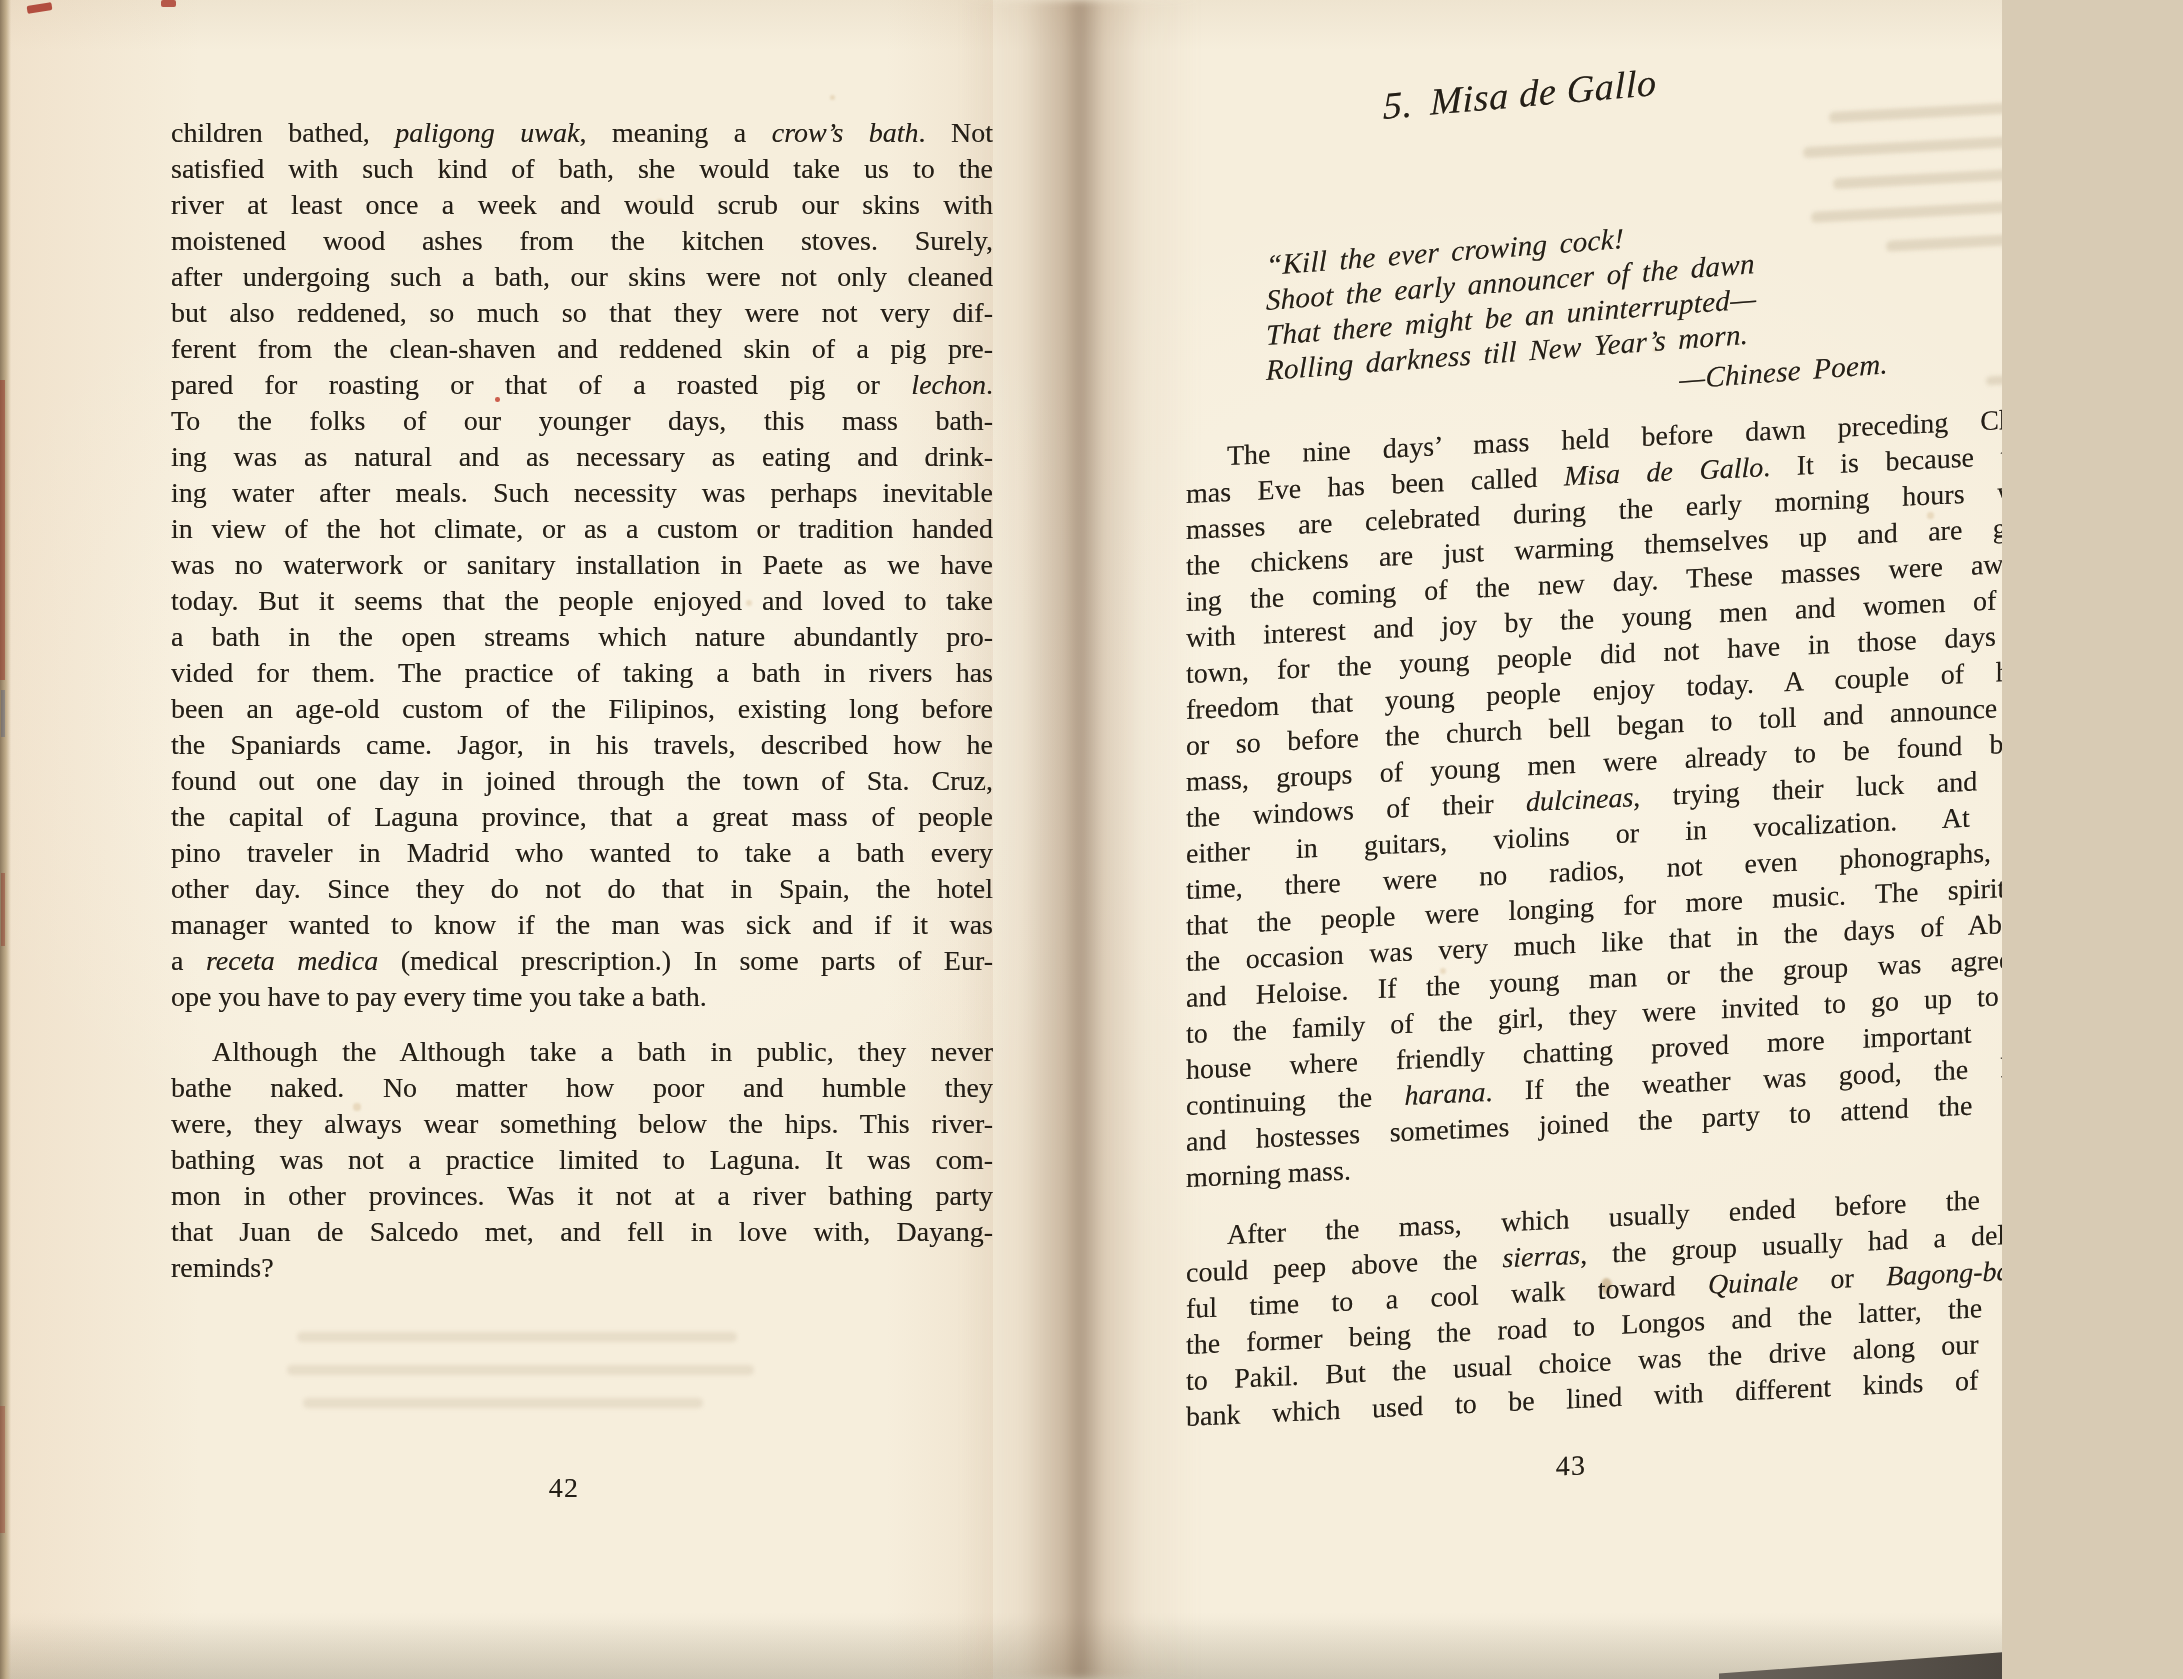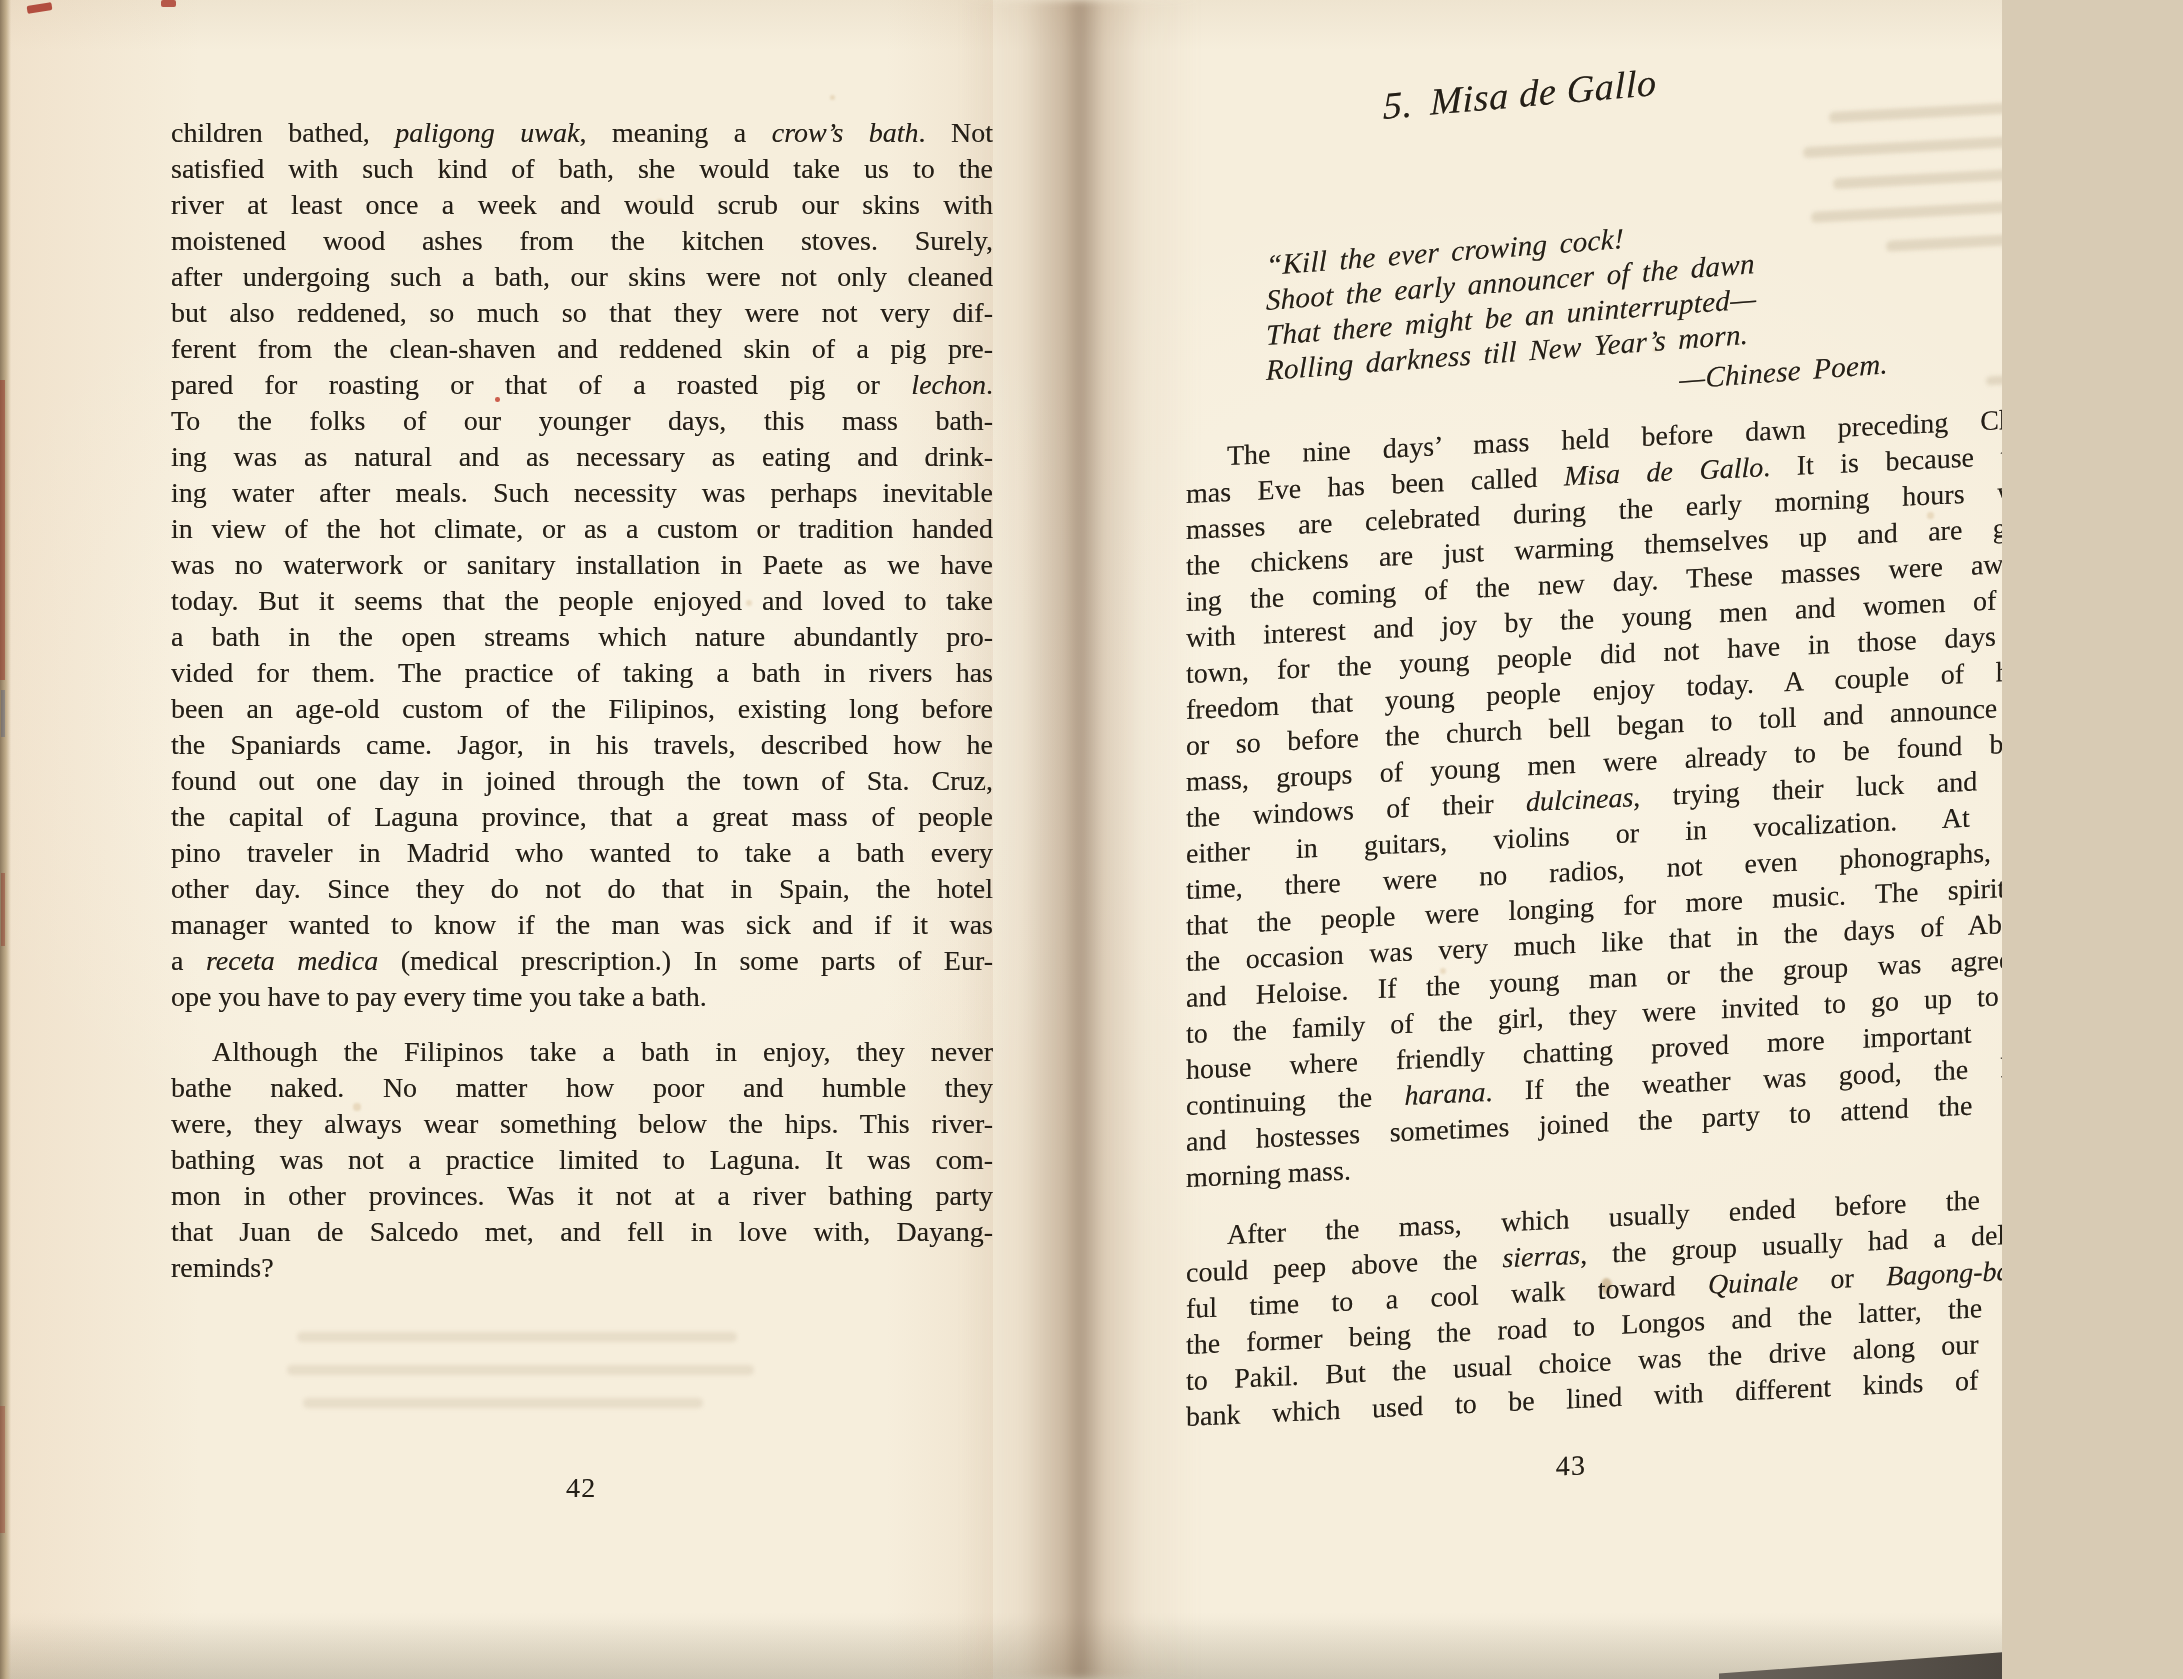--- a/index.html
+++ b/index.html
@@ -161,7 +161,7 @@
         <div class="line endline">ope you have to pay every time you take a bath.</div>
       </div>
       <div class="para">
-        <div class="line indent">Although the Filipinos take a bath in enjoy, they never</div>
+        <div class="line indent">Although the Although take a bath in public, they never</div>
         <div class="line">bathe naked.  No matter how poor and humble they</div>
         <div class="line">were, they always wear something below the hips. This river-</div>
         <div class="line">bathing was not a practice limited to Laguna.  It was com-</div>

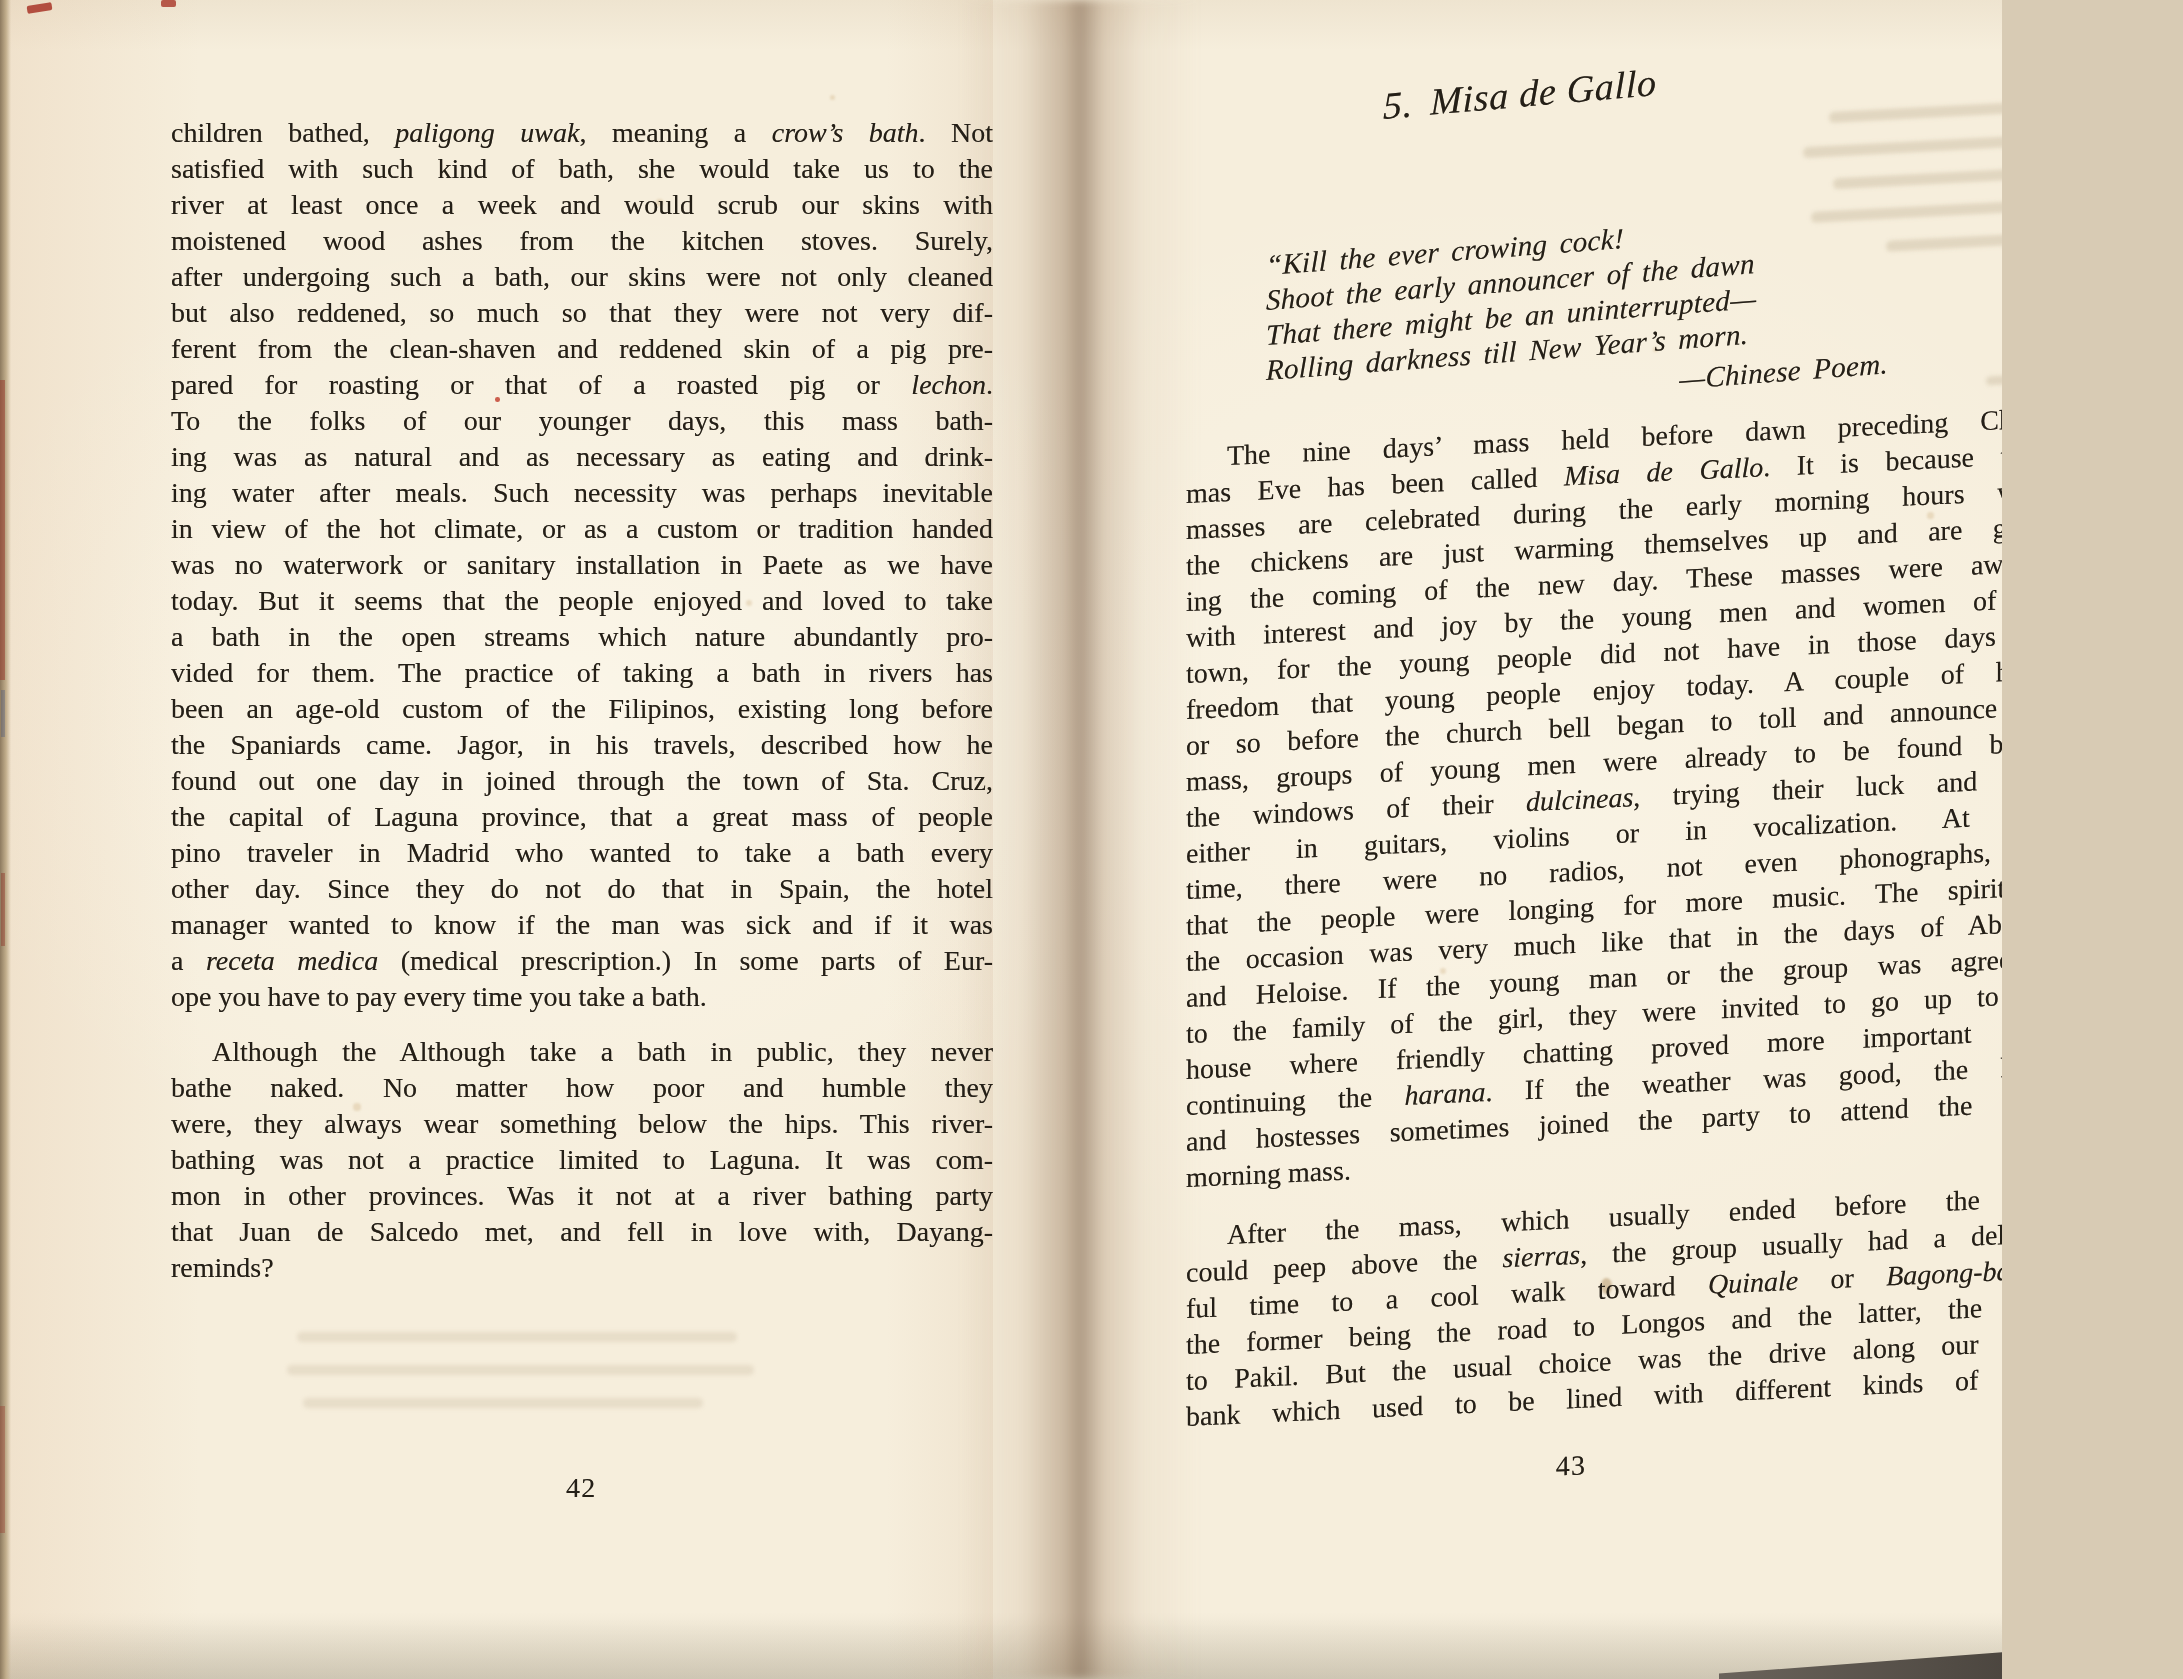--- a/index.html
+++ b/index.html
@@ -81,7 +81,7 @@
     text-shadow:0 0 0.4px rgba(36,28,18,0.5);}
   .poem-attr{text-align:right;padding-right:31px;margin-top:5.3px;}
   .pagenum{position:absolute;font-size:28px;letter-spacing:1.3px;text-shadow:0 0 0.5px rgba(36,28,18,0.5);}
-  .pn-left{left:566px;top:1472px;width:80px;text-align:left;}
+  .pn-left{left:524px;top:1472px;width:80px;text-align:center;}
   .pn-right{left:1531px;top:1450px;width:80px;text-align:center;transform:skewY(-2deg);}
   i{font-style:italic;}
 </style>

